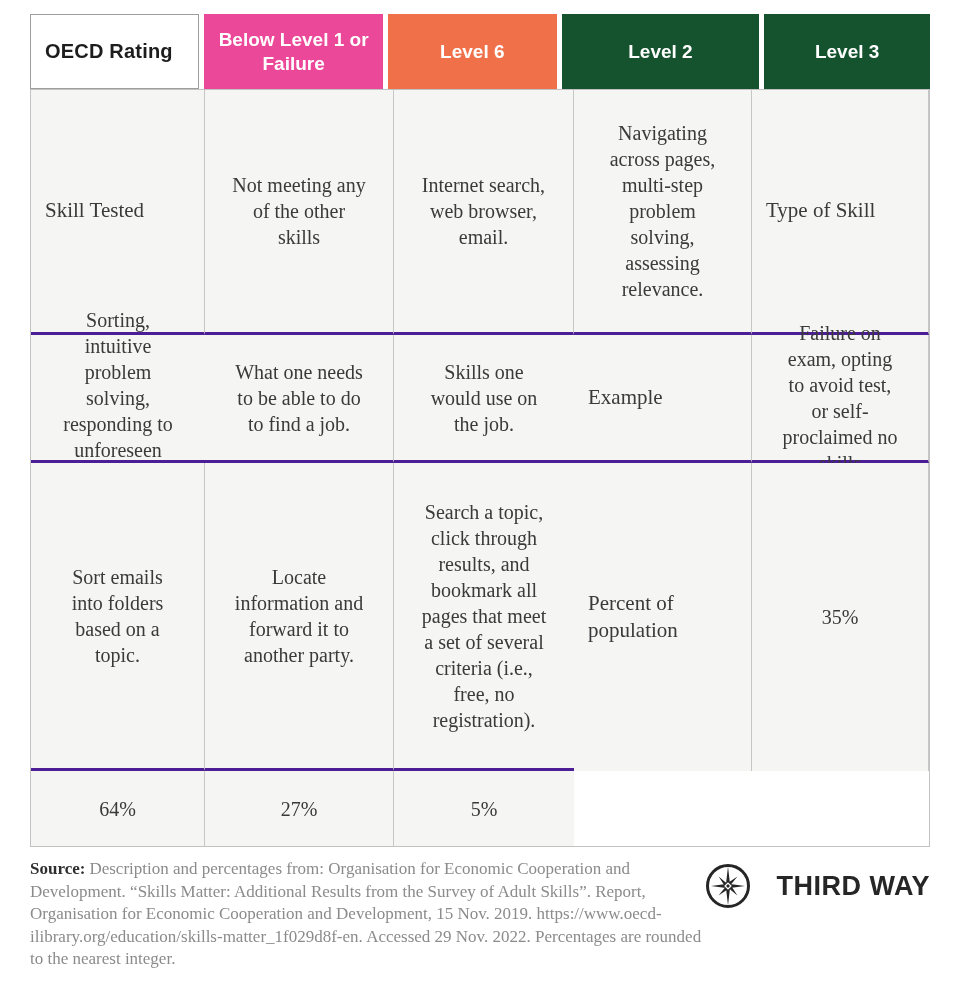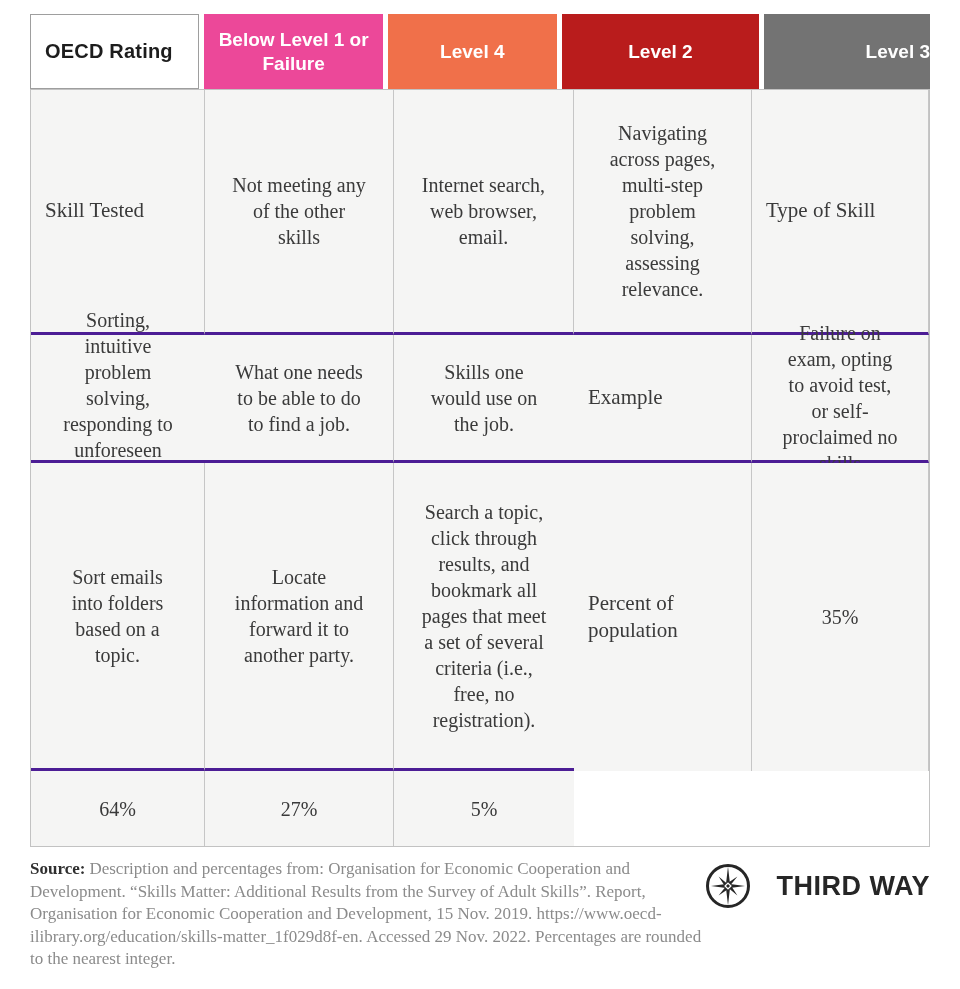--- a/index.html
+++ b/index.html
@@ -93,7 +93,7 @@
         <span>Below Level 1 or Failure</span>
       </div>
       <div class="th c2">
-        <span>Level 4</span>
+        <span>Level 6</span>
       </div>
       <div class="th c3">
         <span>Level 2</span>

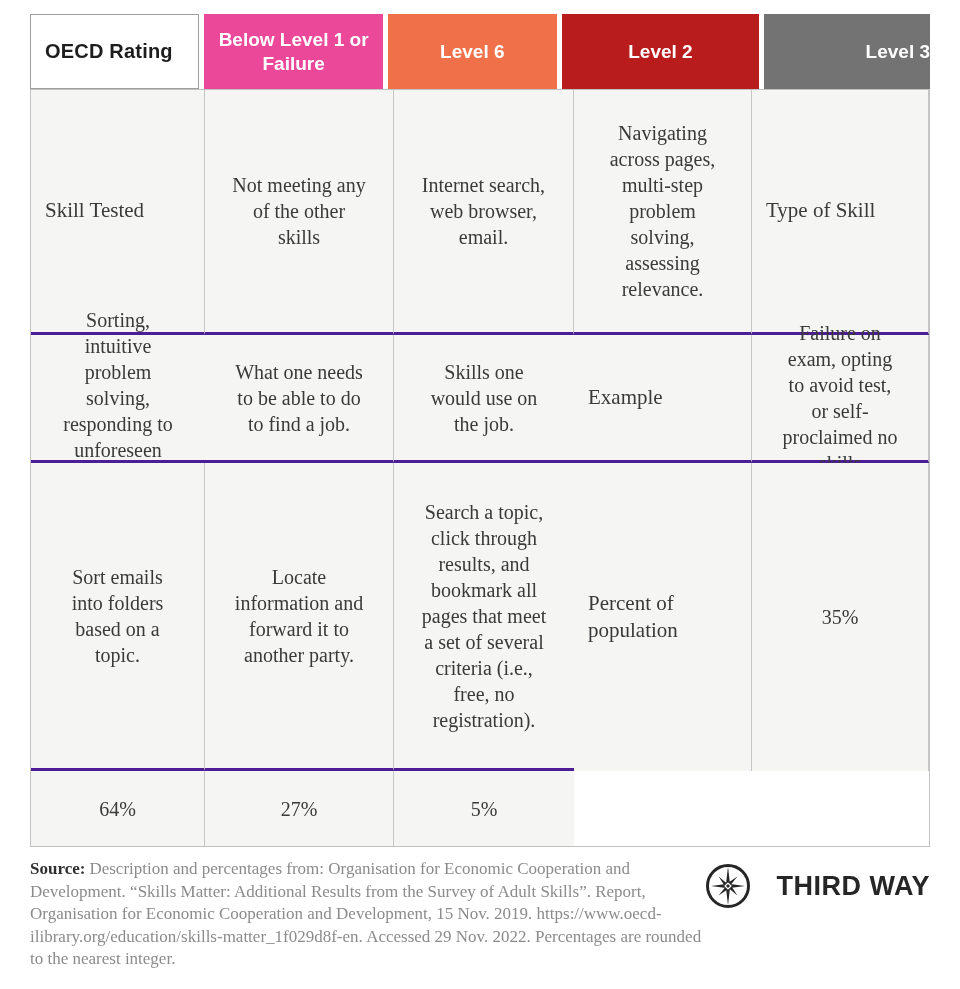--- a/index.html
+++ b/index.html
@@ -32,7 +32,7 @@
   }
   .th.c1 { width: 190px; background: #ec4899; border-left: 5px solid #ffffff; padding: 0 6px; }
   .th.c2 { width: 180px; background: #f0704a; border-left: 5px solid #ffffff; }
-  .th.c3 { width: 210px; background: #b91c1c; border-left: 5px solid #ffffff; }
+  .th.c3 { width: 210px; background: #14532d; border-left: 5px solid #ffffff; }
   .th.c4 { width: 177px; background: #737373; border-left: 5px solid #ffffff; justify-content: flex-end; }
 
   .tbody {

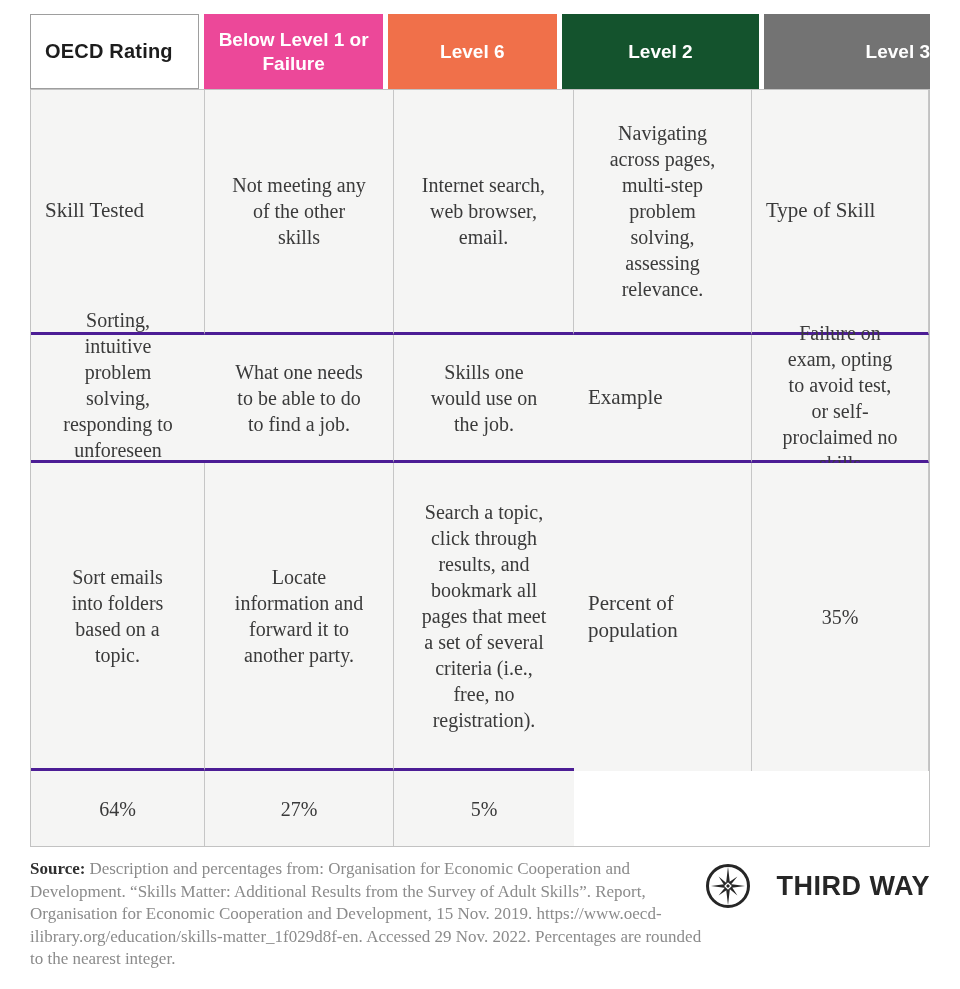--- a/index.html
+++ b/index.html
@@ -33,7 +33,7 @@
   .th.c1 { width: 190px; background: #ec4899; border-left: 5px solid #ffffff; padding: 0 6px; }
   .th.c2 { width: 180px; background: #f0704a; border-left: 5px solid #ffffff; }
   .th.c3 { width: 210px; background: #14532d; border-left: 5px solid #ffffff; }
-  .th.c4 { width: 177px; background: #737373; border-left: 5px solid #ffffff; justify-content: flex-end; }
+  .th.c4 { width: 177px; background: #14532d; border-left: 5px solid #ffffff; }
 
   .tbody {
     width: 900px;

